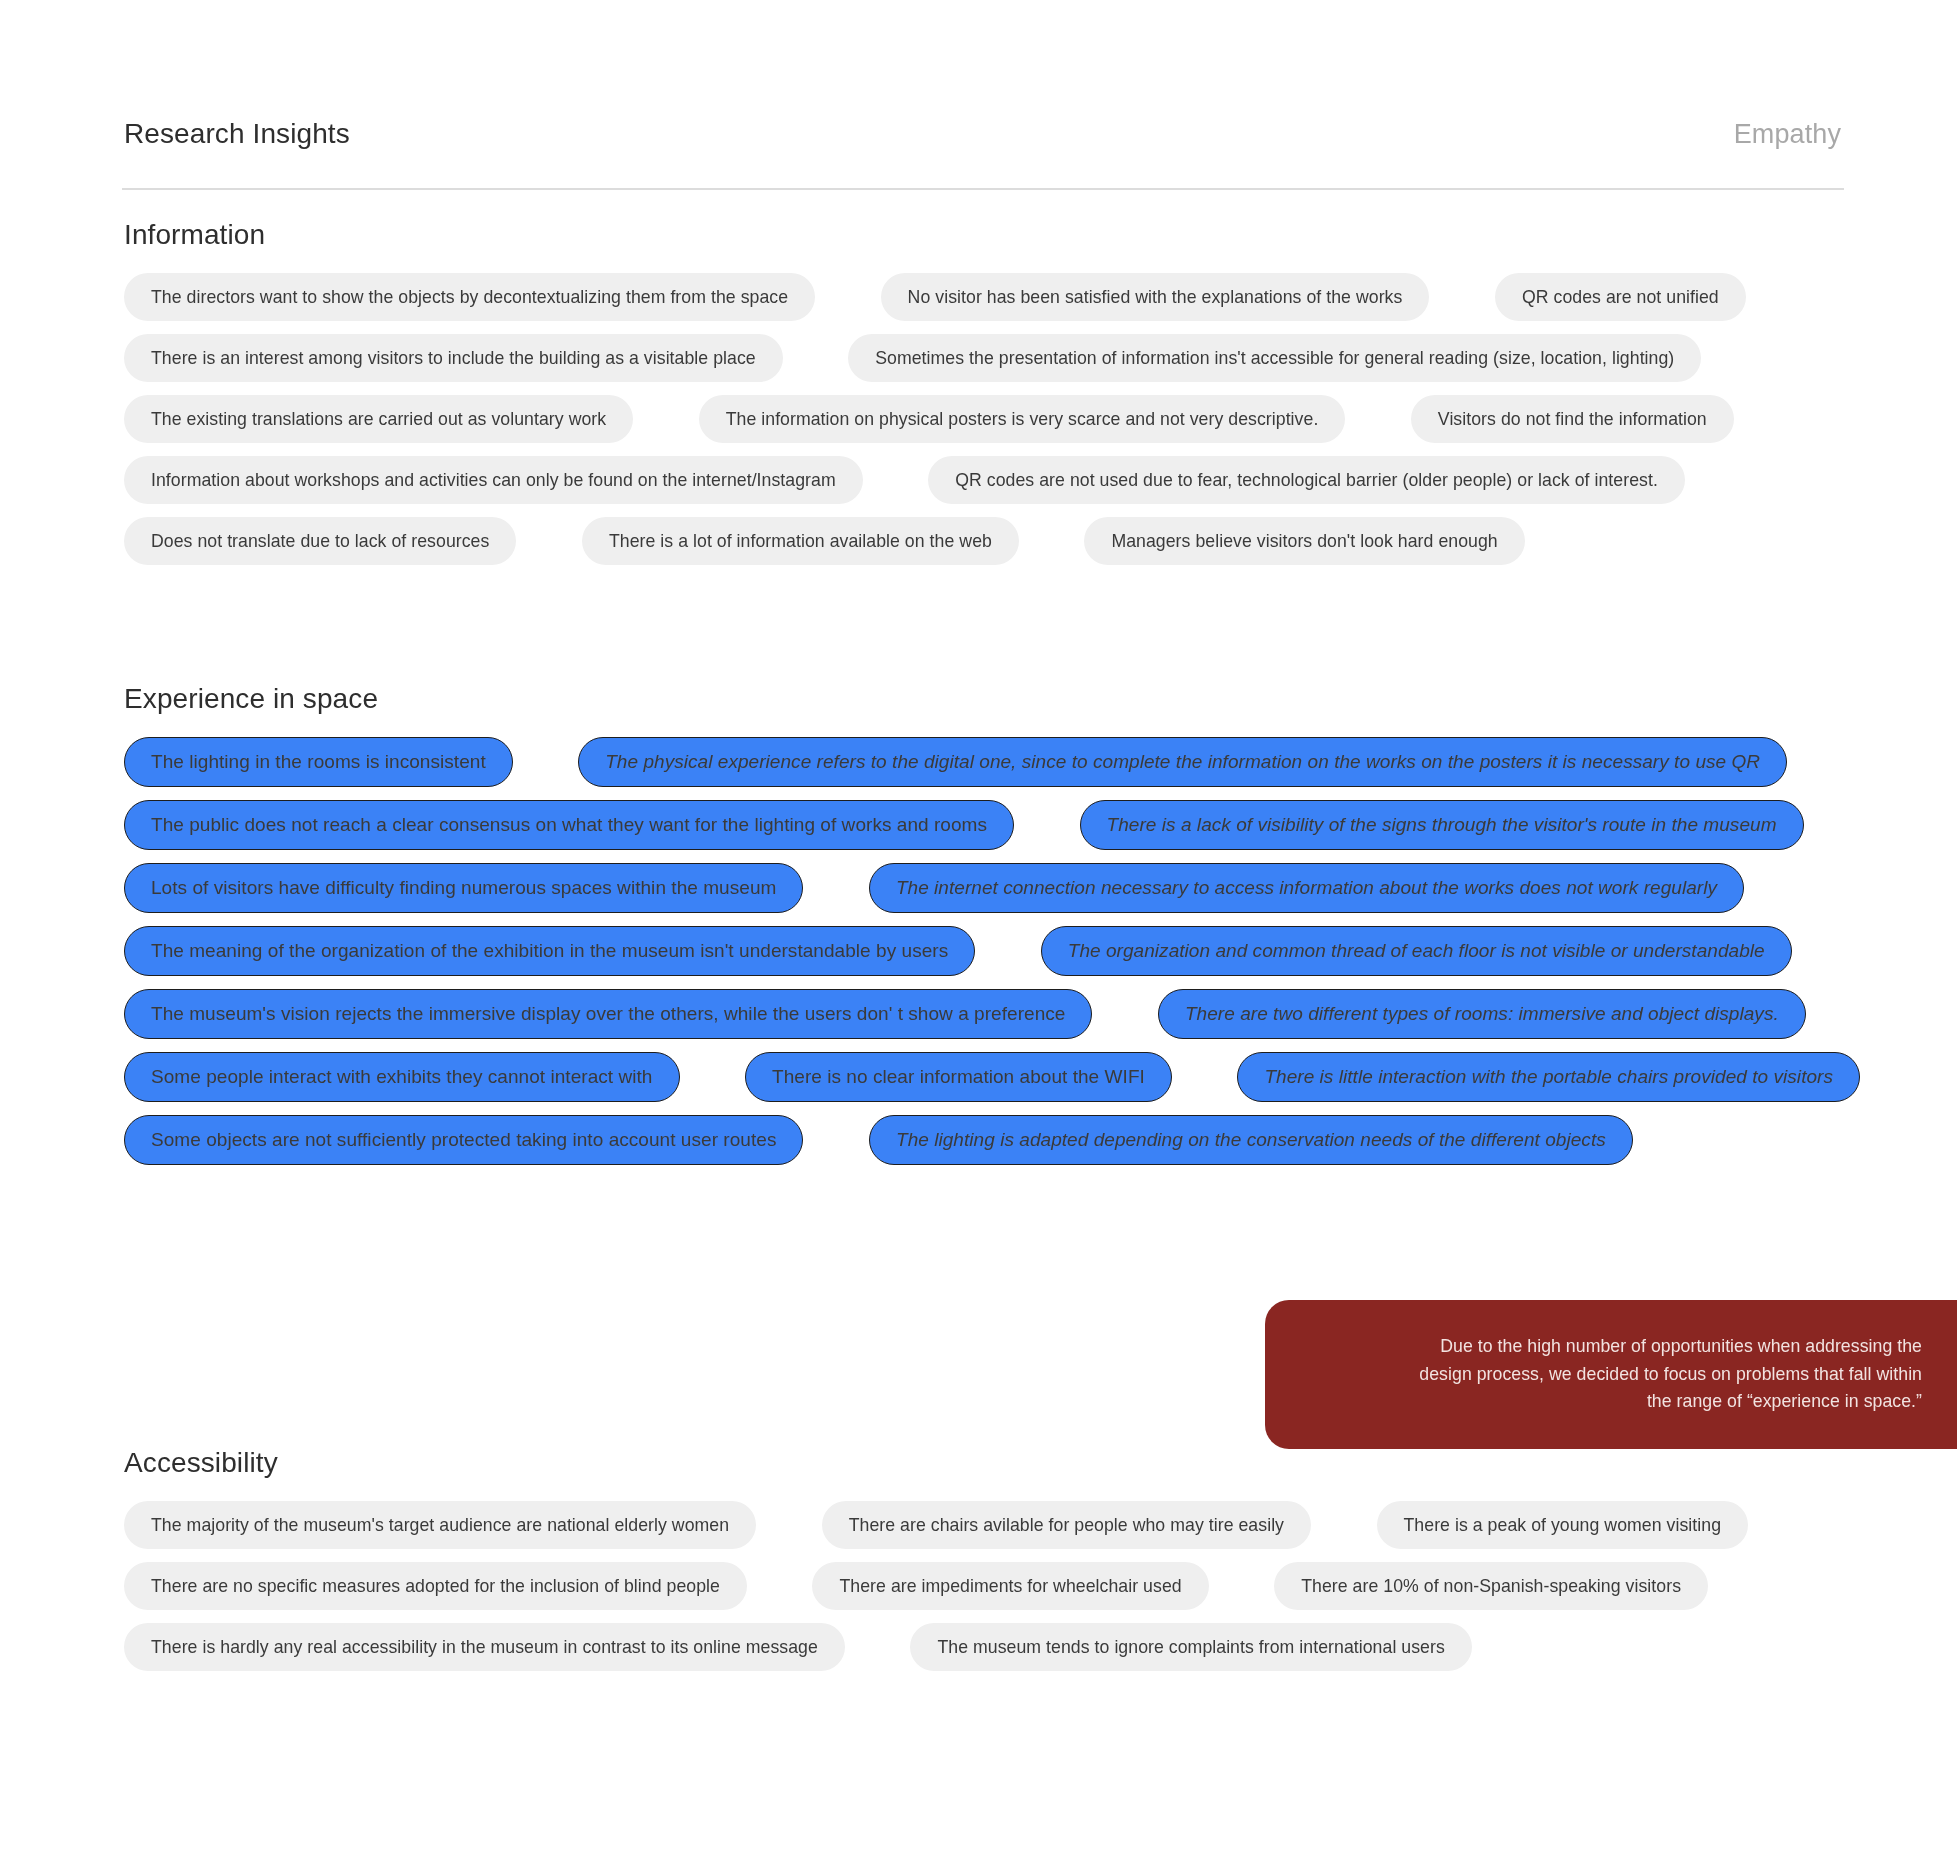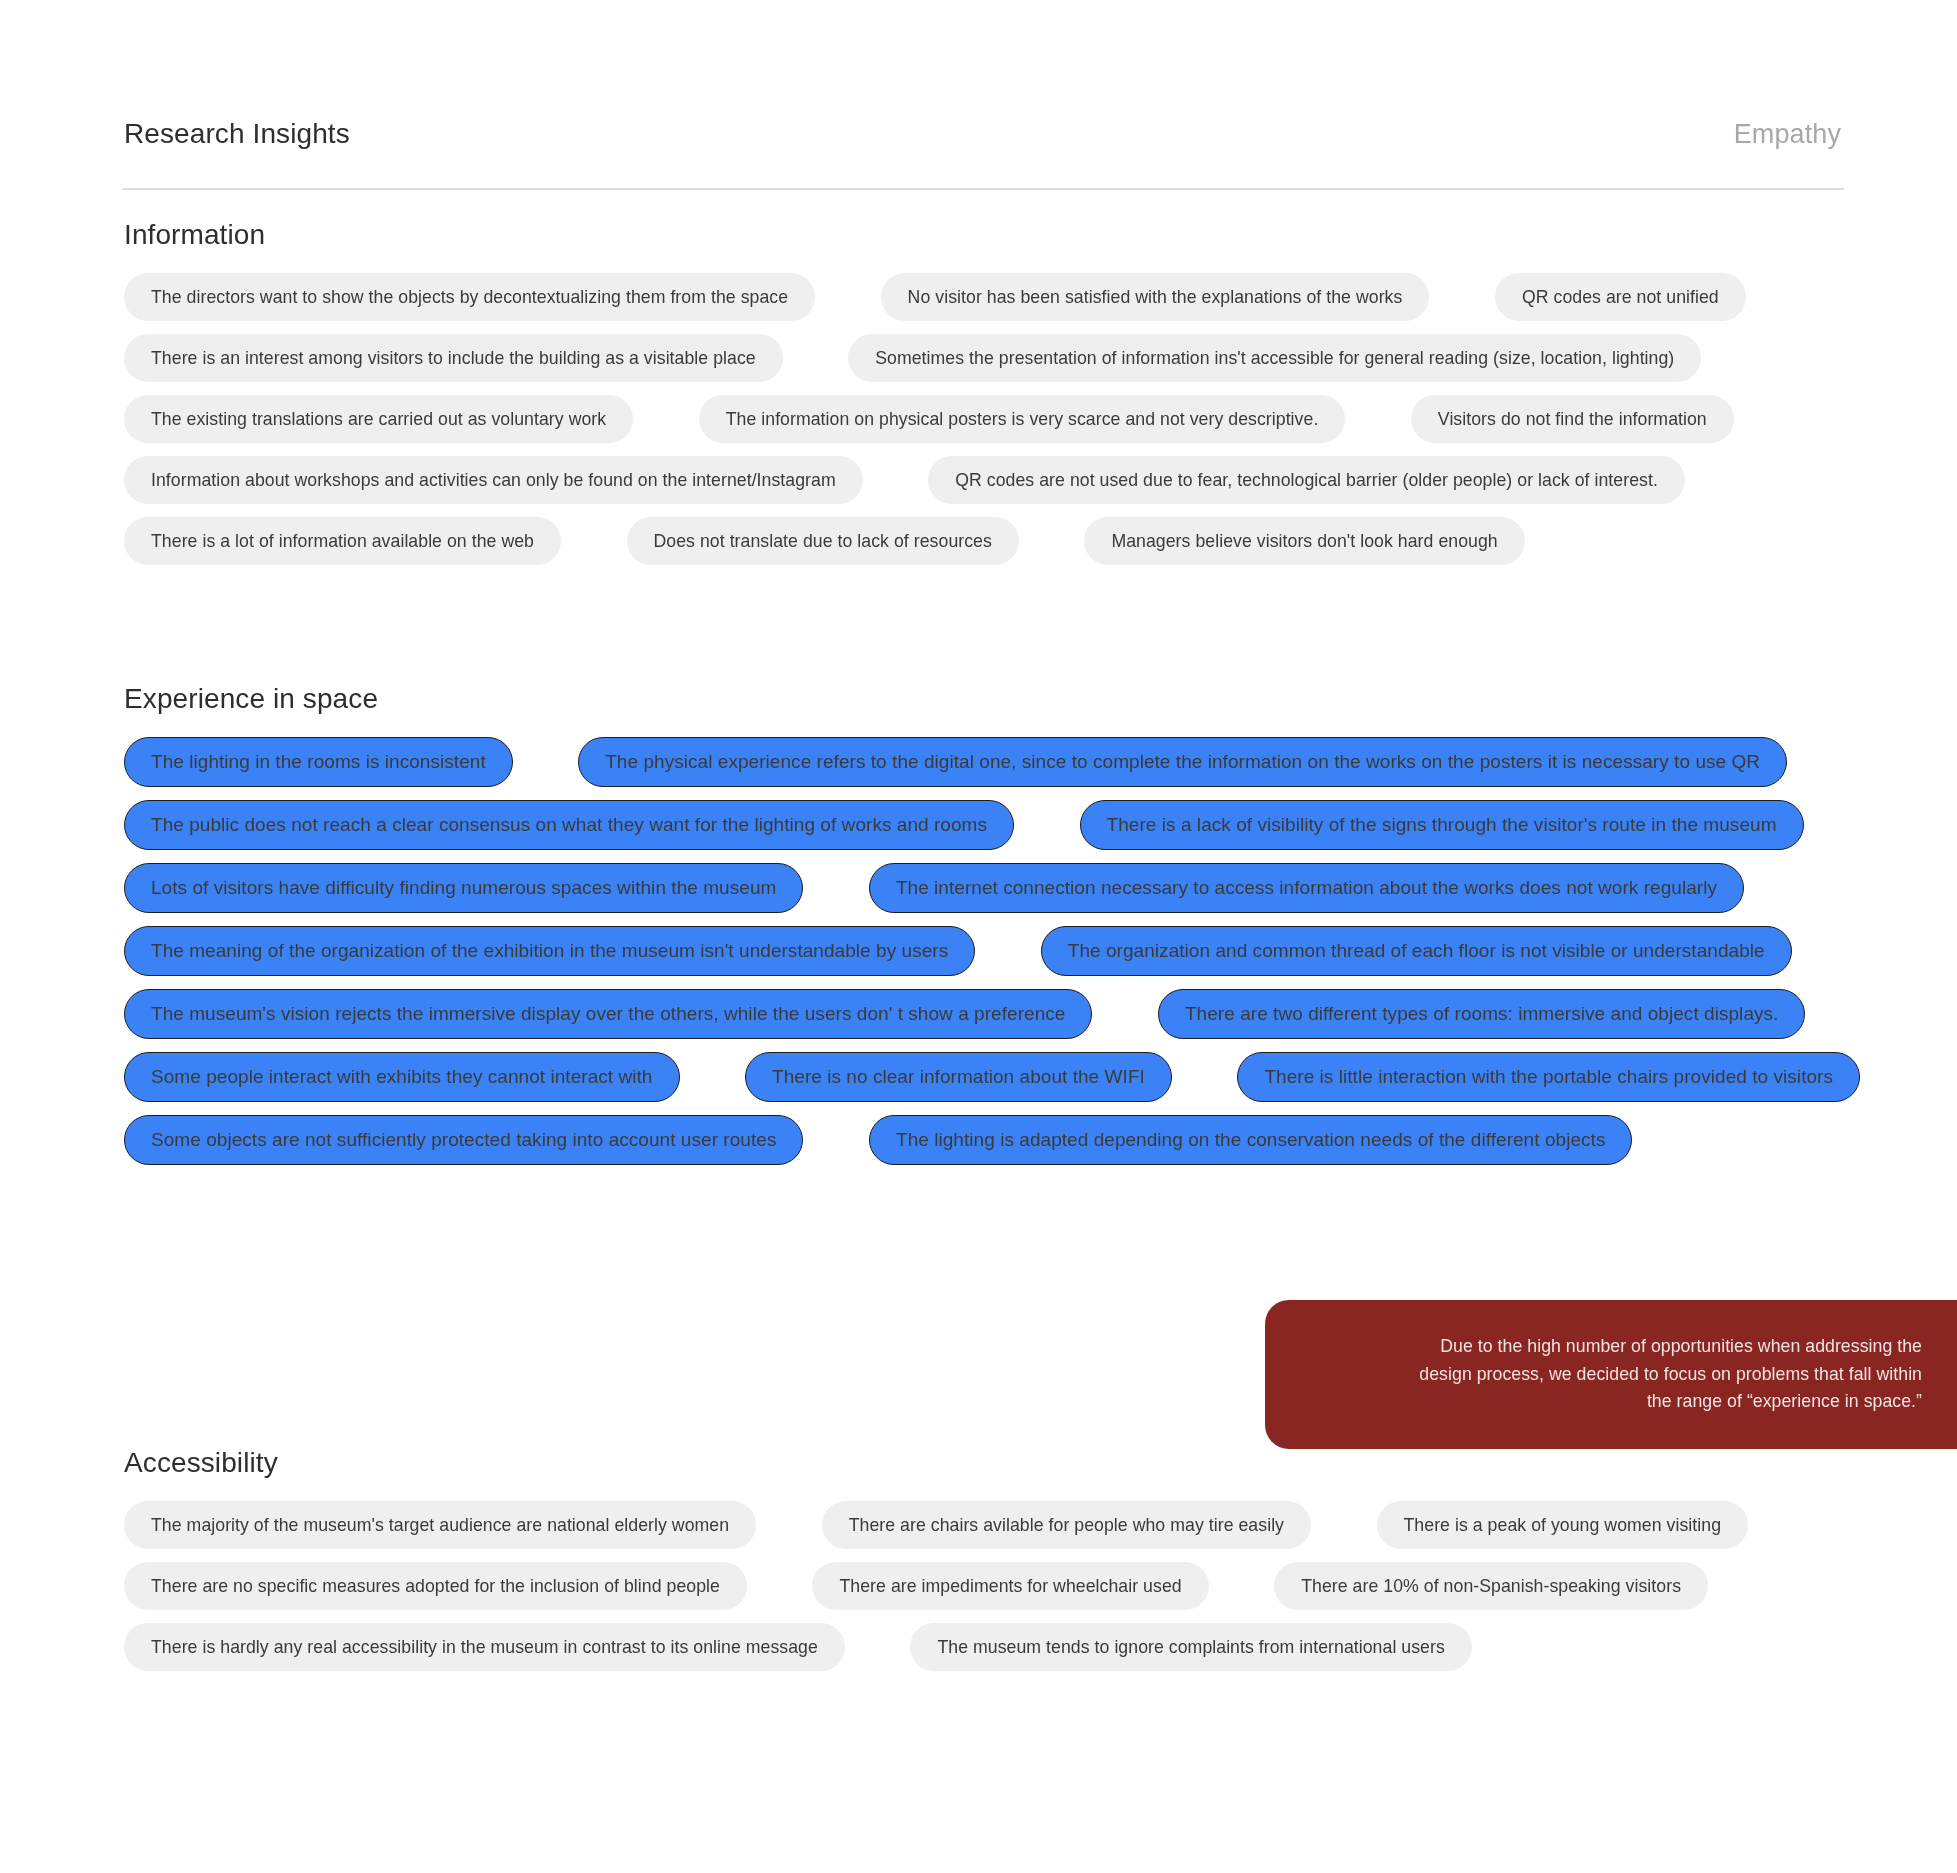--- a/index.html
+++ b/index.html
@@ -171,8 +171,8 @@
           <div class="pill">QR codes are not used due to fear, technological barrier (older people) or lack of interest.</div>
         </div>
         <div class="row">
+          <div class="pill">Does not translate due to lack of resources</div>
           <div class="pill">There is a lot of information available on the web</div>
-          <div class="pill">Does not translate due to lack of resources</div>
           <div class="pill">Managers believe visitors don't look hard enough</div>
         </div>
       </div>

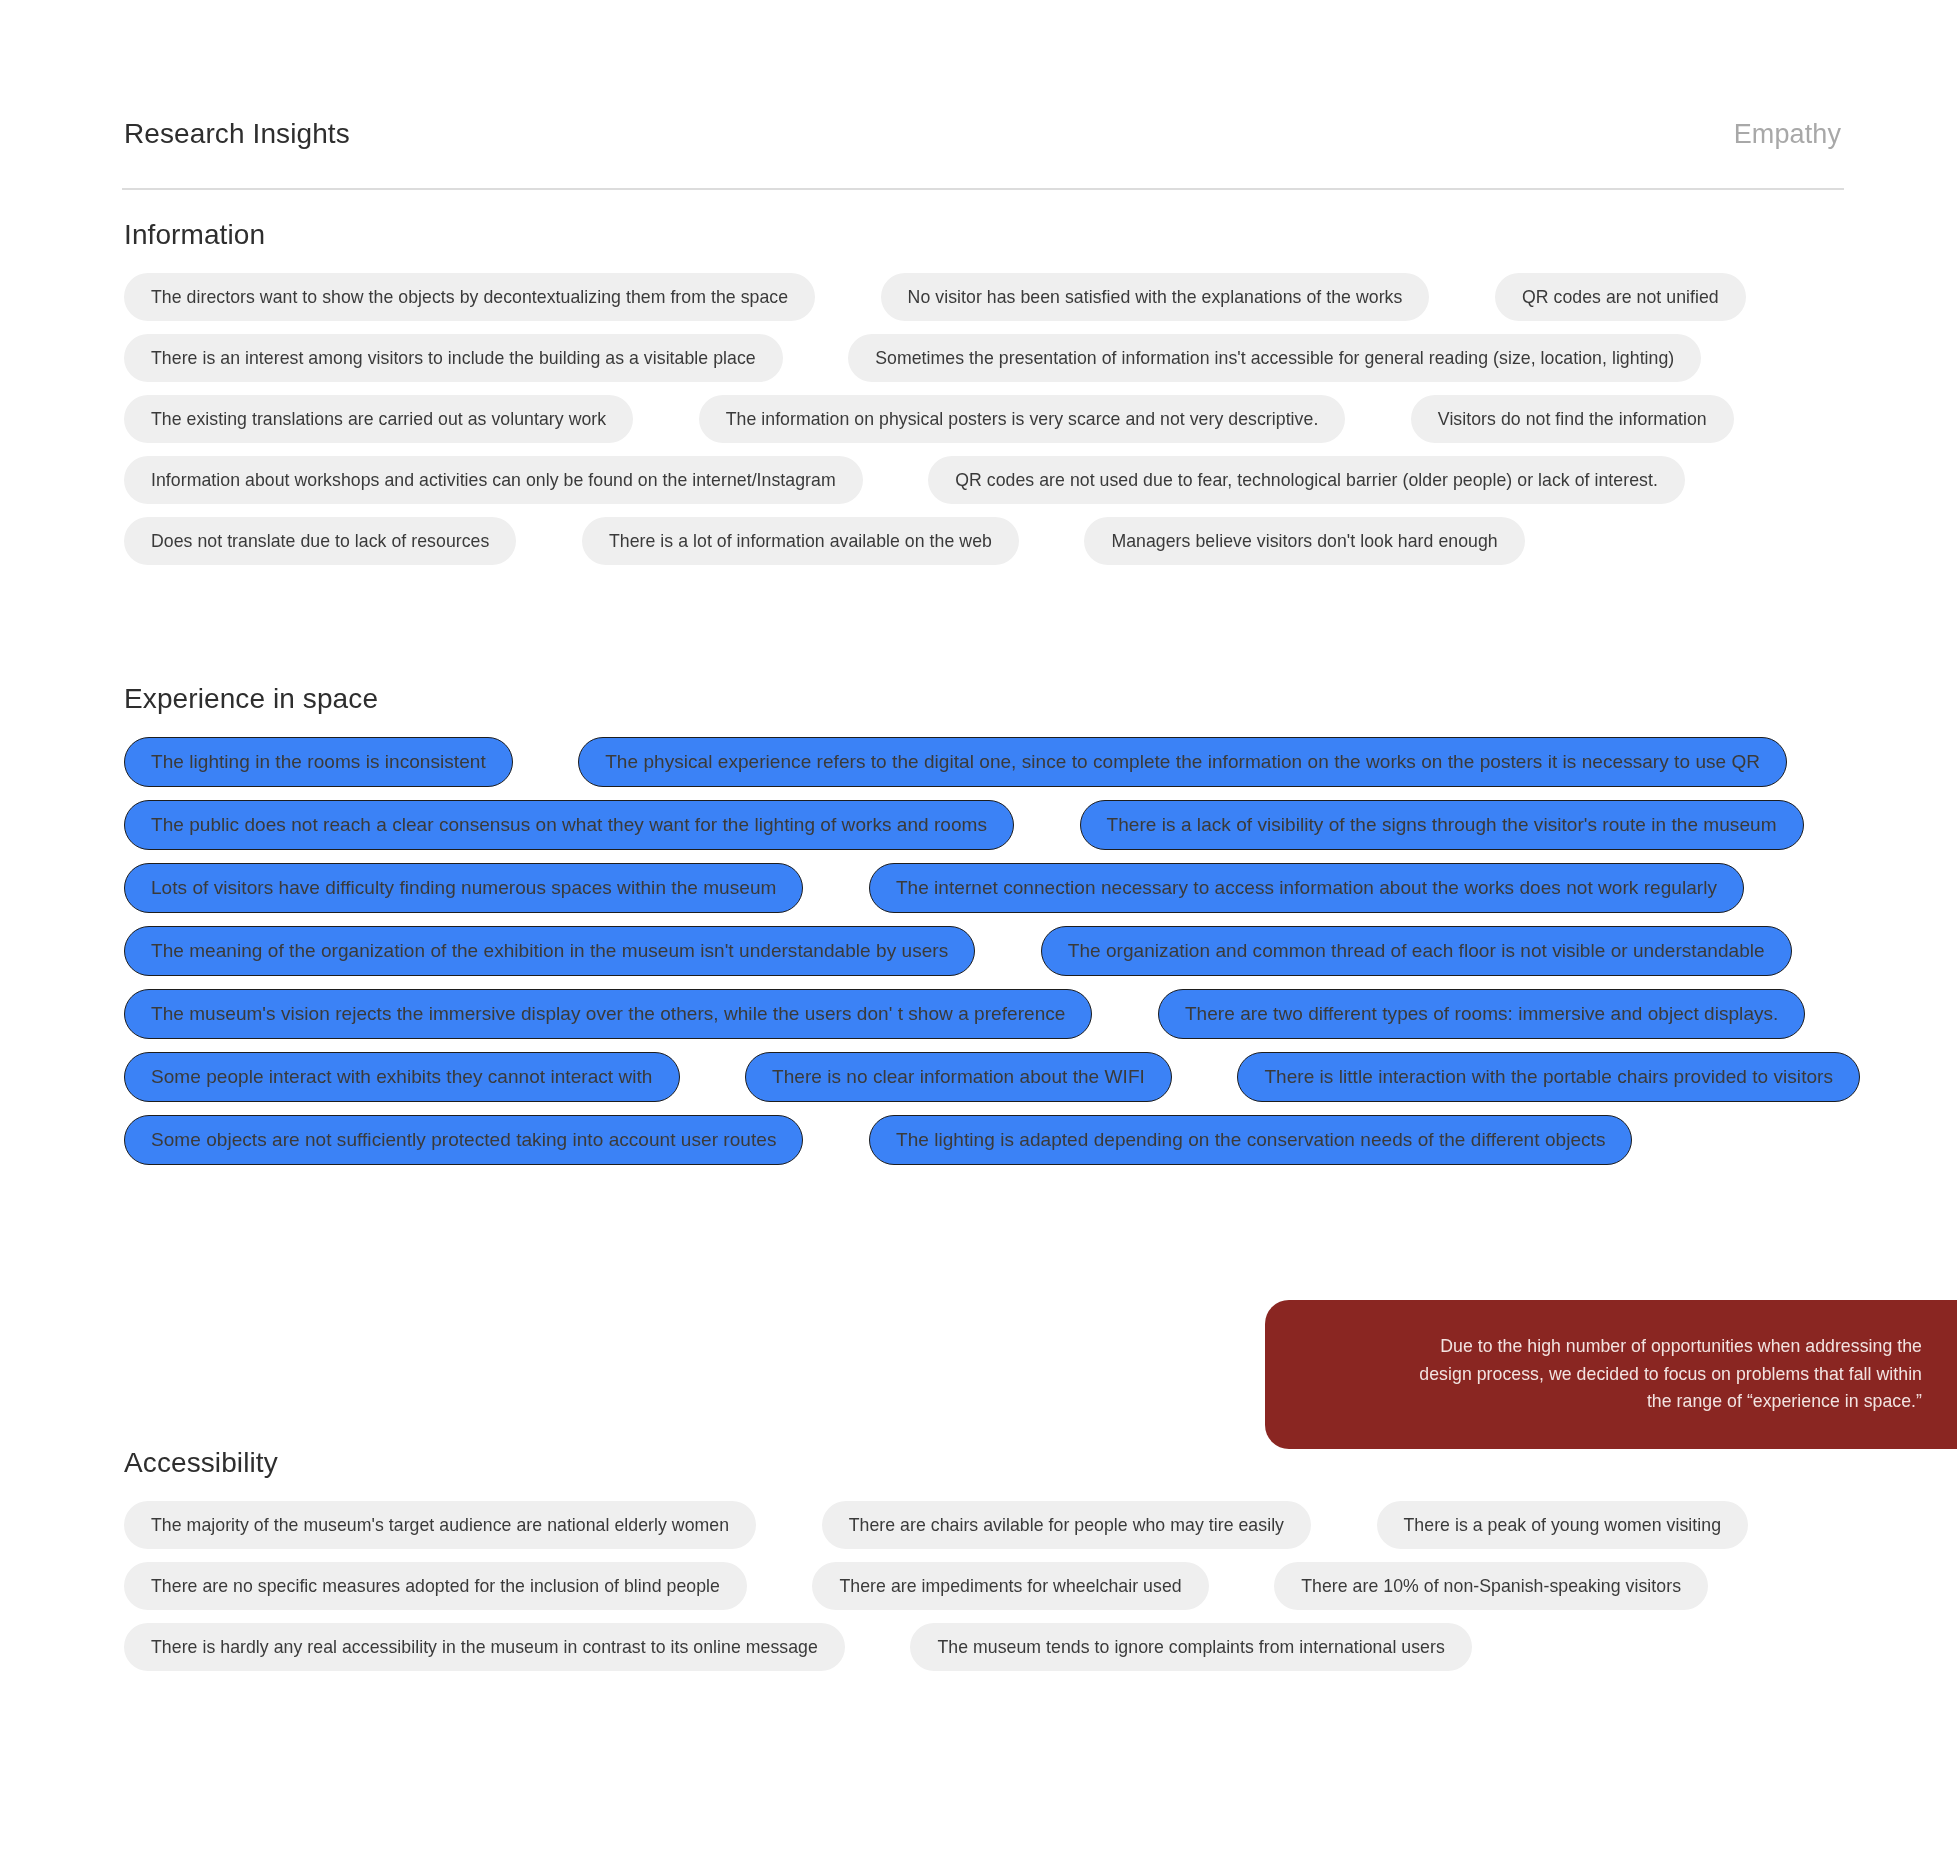--- a/index.html
+++ b/index.html
@@ -112,7 +112,7 @@
     letter-spacing: 0.05px;
     margin-right: 20.5px;
   }
-  .pill-outline:last-child { margin-right: 0; }
+  .pill-outline:last-child { margin-right: 0; font-style: italic; }
 
   
   .callout {

